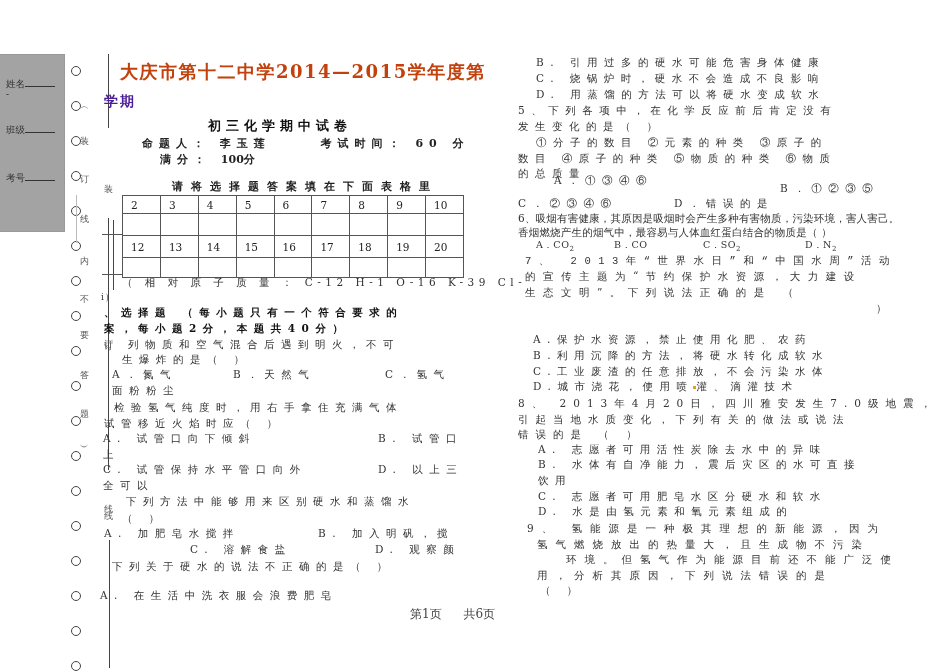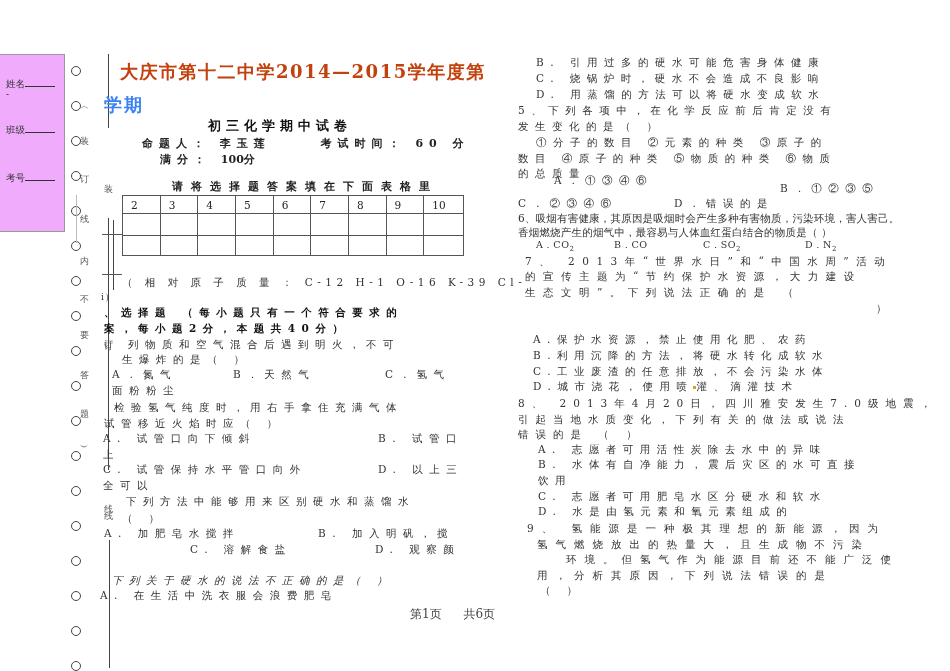--- a/index.html
+++ b/index.html
@@ -9,7 +9,7 @@
   }
   .abs { position:absolute; }
   
-  .info-box { left:0; top:54px; width:64px; height:176px; border:1px solid #999; border-left:none; background:#f0abfc; }
+  .info-box { left:0; top:54px; width:64px; height:176px; border:1px solid #999; border-left:none; background:#a3a3a3; }
   .info-label { position:absolute; left:6px; font-size:9.5px; color:#333; white-space:nowrap; }
   .info-label .line { display:inline-block; width:30px; border-bottom:1px solid #333; height:9px; vertical-align:baseline; }
   .info-dash { position:absolute; left:6px; top:34px; font-size:9px; }

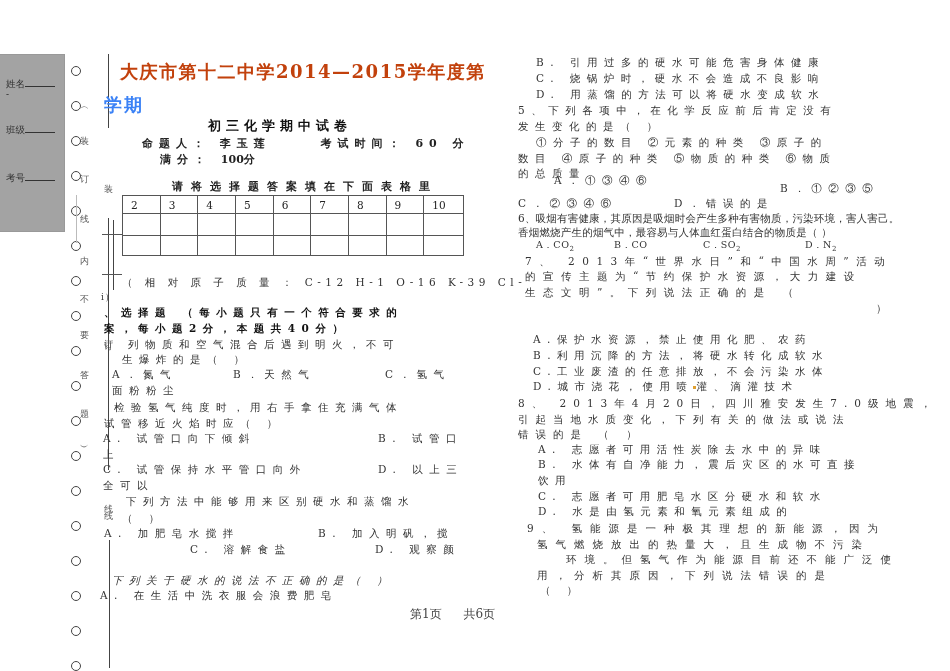--- a/index.html
+++ b/index.html
@@ -20,7 +20,7 @@
   .thin-vline { position:absolute; background:#bbb; width:1px; }
   
   .title-main { left:120px; top:60px; font-size:18px; font-weight:bold; letter-spacing:1.5px; white-space:nowrap; color:#c2410c; }
-  .title-main2 { left:104px; top:93px; font-size:18px; font-weight:bold; letter-spacing:2px; color:#3b82f6; }
+  .title-main2 { left:104px; top:93px; font-size:14px; font-weight:bold; letter-spacing:2px; color:#4c1d95; }
   .subtitle { left:208px; top:117px; font-size:13px; font-weight:bold; letter-spacing:5px; color:#111; }
   .meta-line { font-size:11px; font-weight:bold; letter-spacing:6px; white-space:nowrap; color:#222; }
   

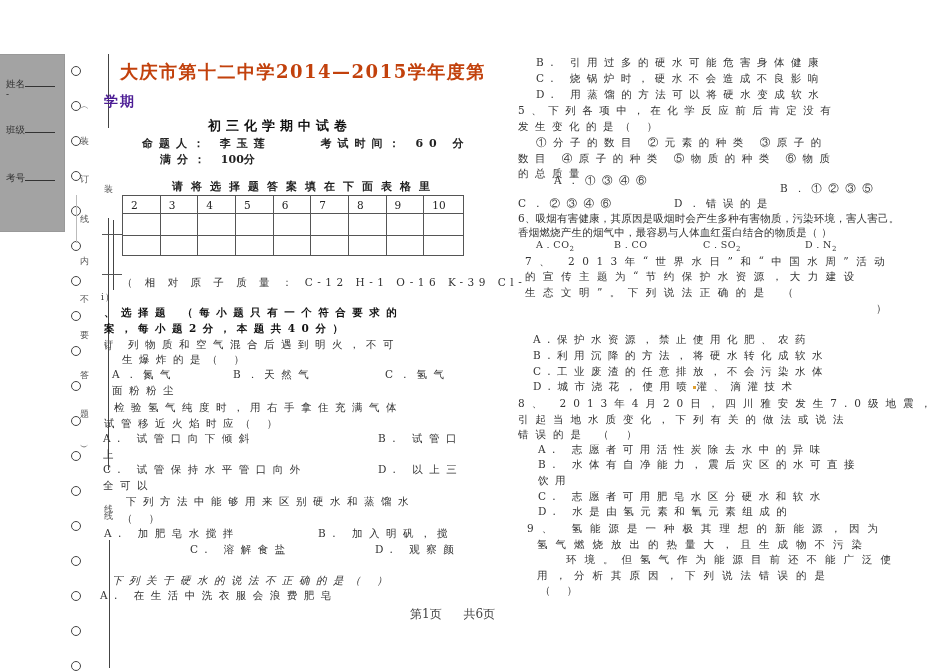--- a/index.html
+++ b/index.html
@@ -137,6 +137,17 @@
         <td></td>
         <td></td>
   </tr>
+  <tr style="height:22px;">
+    <td>12</td>
+    <td>13</td>
+    <td>14</td>
+    <td>15</td>
+    <td>16</td>
+    <td>17</td>
+    <td>18</td>
+    <td>19</td>
+    <td>20</td>
+  </tr>
   <tr style="height:20px;">
     <td></td>
         <td></td>

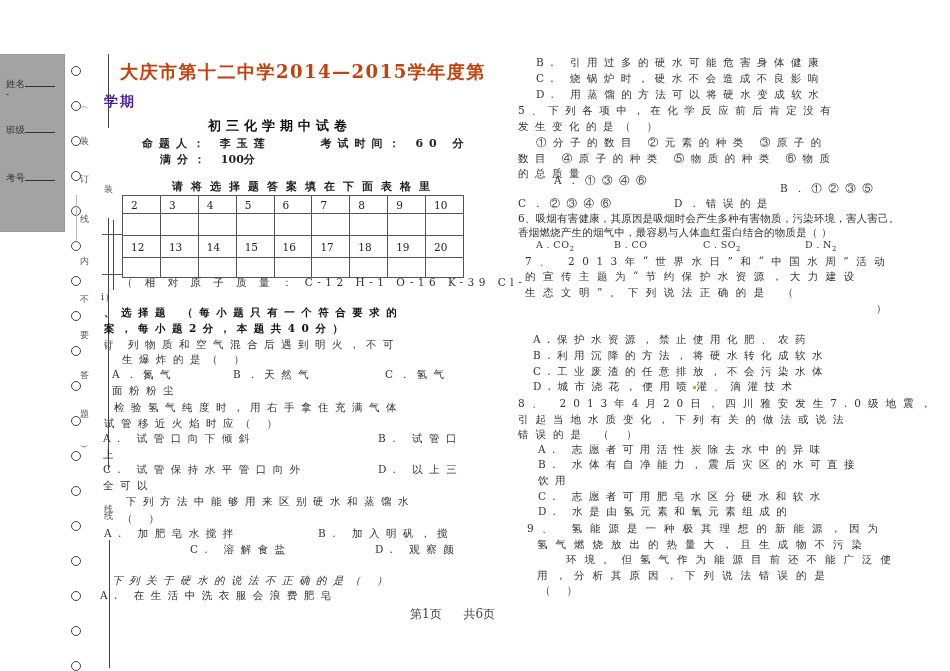--- a/index.html
+++ b/index.html
@@ -224,7 +224,7 @@
 <div class="opt" style="left:703px; top:239px; font-size:9.5px; letter-spacing:0.5px;"><span>C．SO</span><sub>2</sub></div>
 <div class="opt" style="left:805px; top:239px; font-size:9.5px; letter-spacing:0.5px;"><span>D．N</span><sub>2</sub></div>
 
-<div class="q" style="left:525px; top:254px; letter-spacing:7.5px;">7、 2013年“世界水日”和“中国水周”活动</div>
+<div class="q" style="left:525px; top:254px; letter-spacing:7.5px;font-family:Liberation Mono, monospace;">7、 2013年“世界水日”和“中国水周”活动</div>
 <div class="q" style="left:525px; top:269px; letter-spacing:7.5px;">的宣传主题为“节约保护水资源，大力建设</div>
 <div class="q" style="left:525px; top:285px; letter-spacing:7.5px;">生态文明”。下列说法正确的是    （</div>
 <div class="q" style="left:876px; top:301px;">）</div>

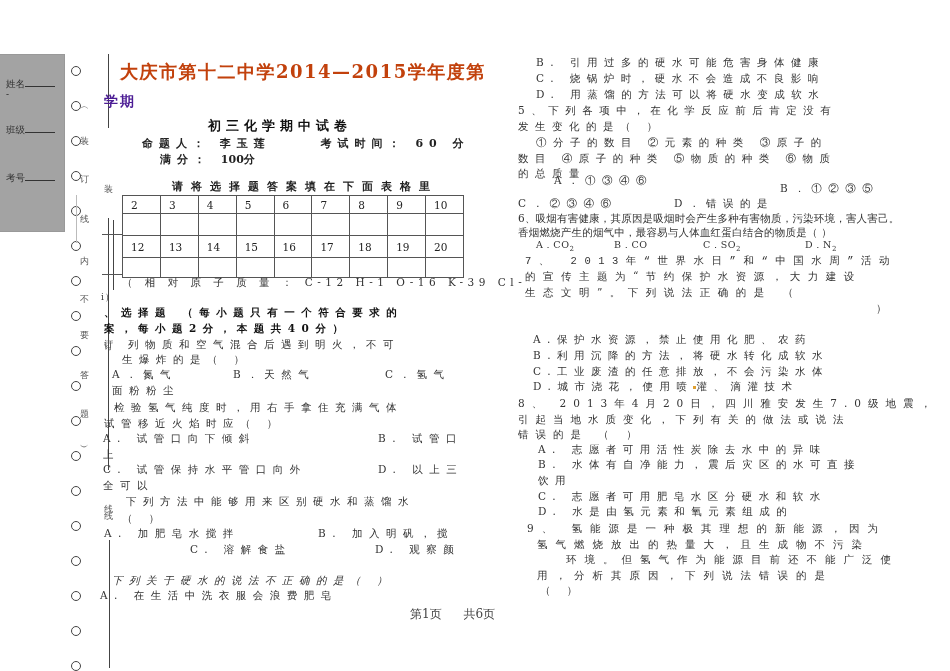--- a/index.html
+++ b/index.html
@@ -195,7 +195,7 @@
 <div class="opt" style="left:190px; top:543px;">C. 溶解食盐</div>
 <div class="opt" style="left:375px; top:543px;">D. 观察颜</div>
 
-<div class="q" style="left:112px; top:573px;font-style:italic;">下列关于硬水的说法不正确的是（         ）</div>
+<div class="q" style="left:112px; top:559px;">下列关于硬水的说法不正确的是（         ）</div>
 <div class="opt" style="left:100px; top:589px;">A. 在生活中洗衣服会浪费肥皂</div>
 
 <div class="abs footer">

